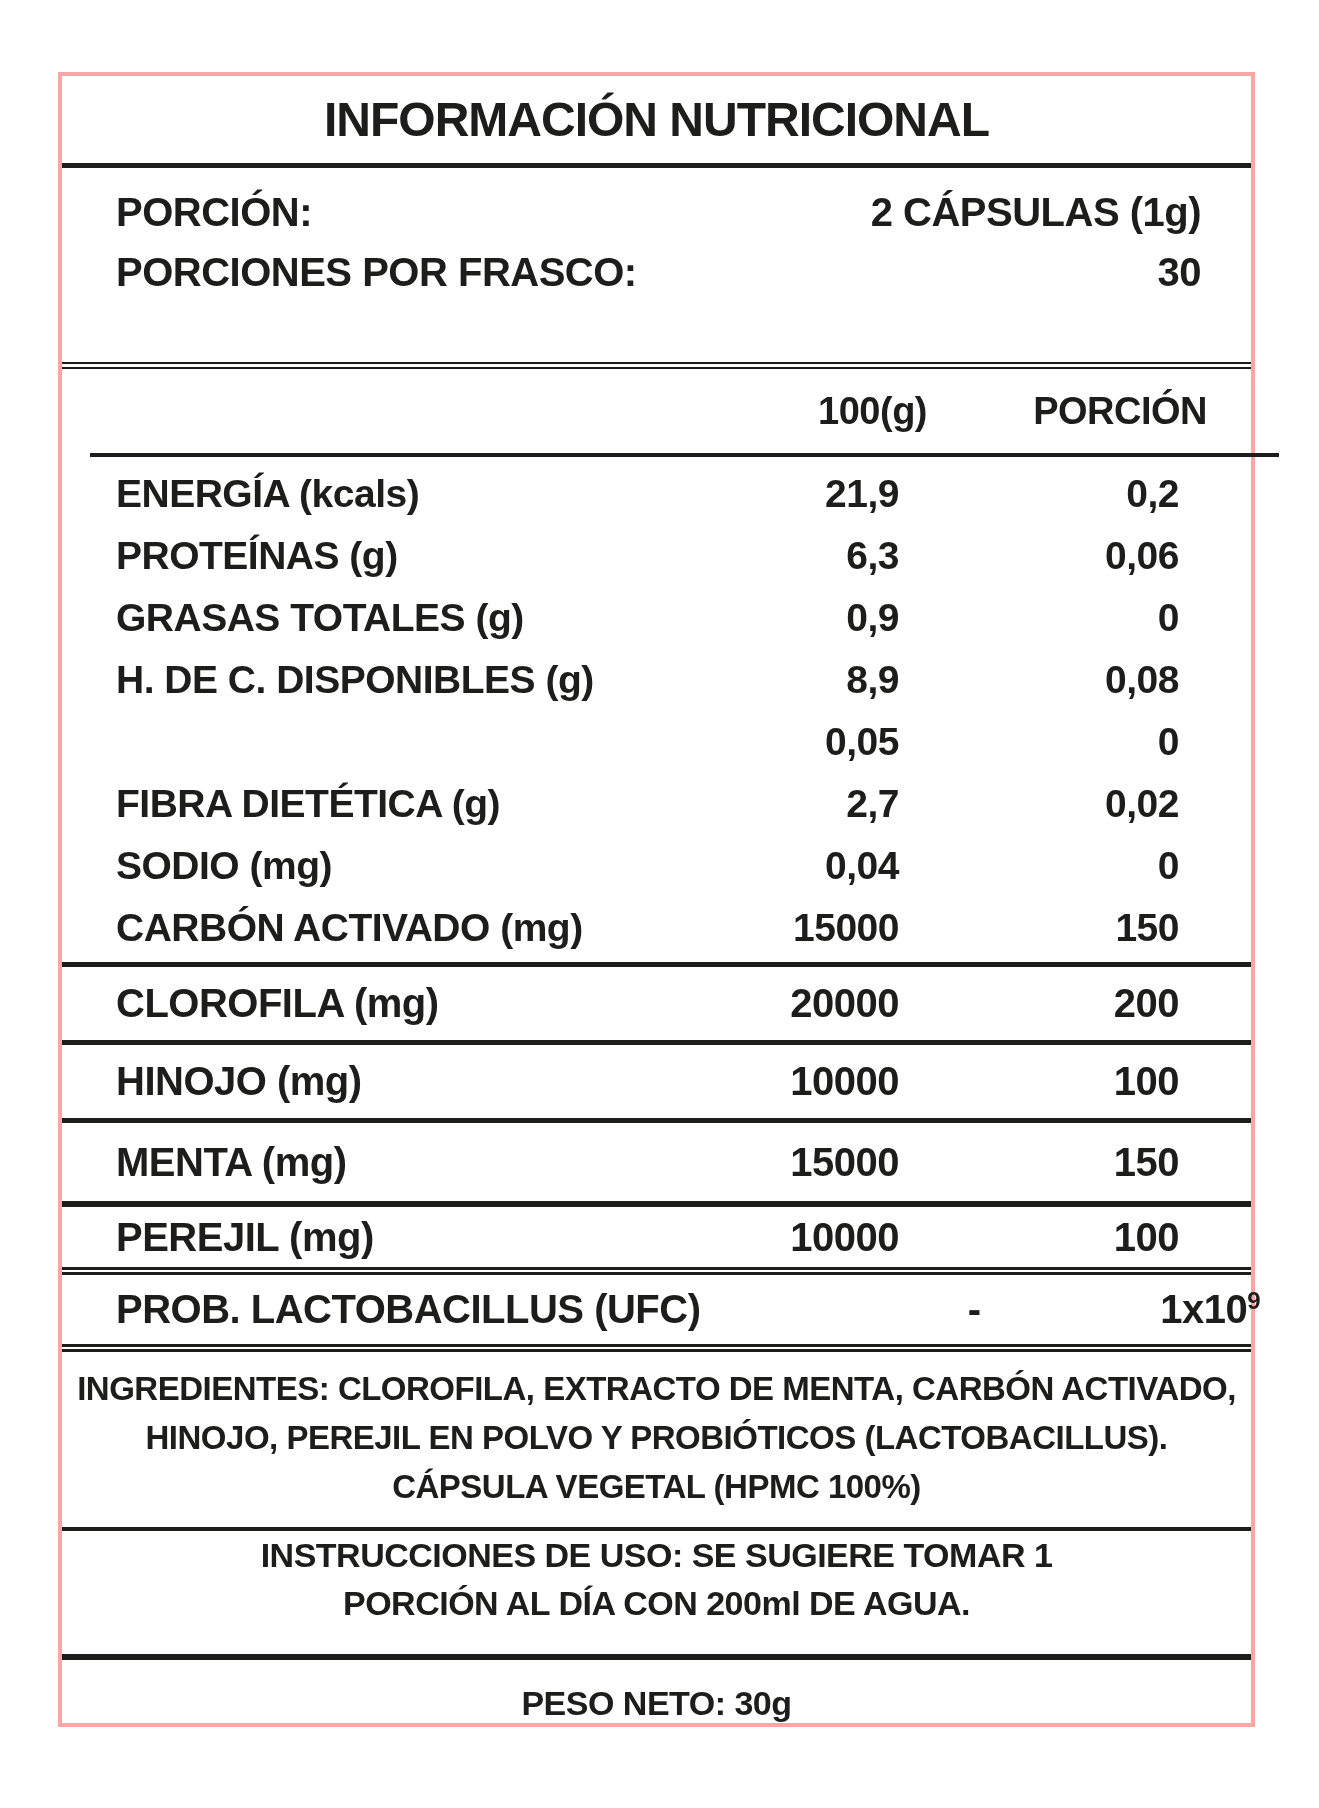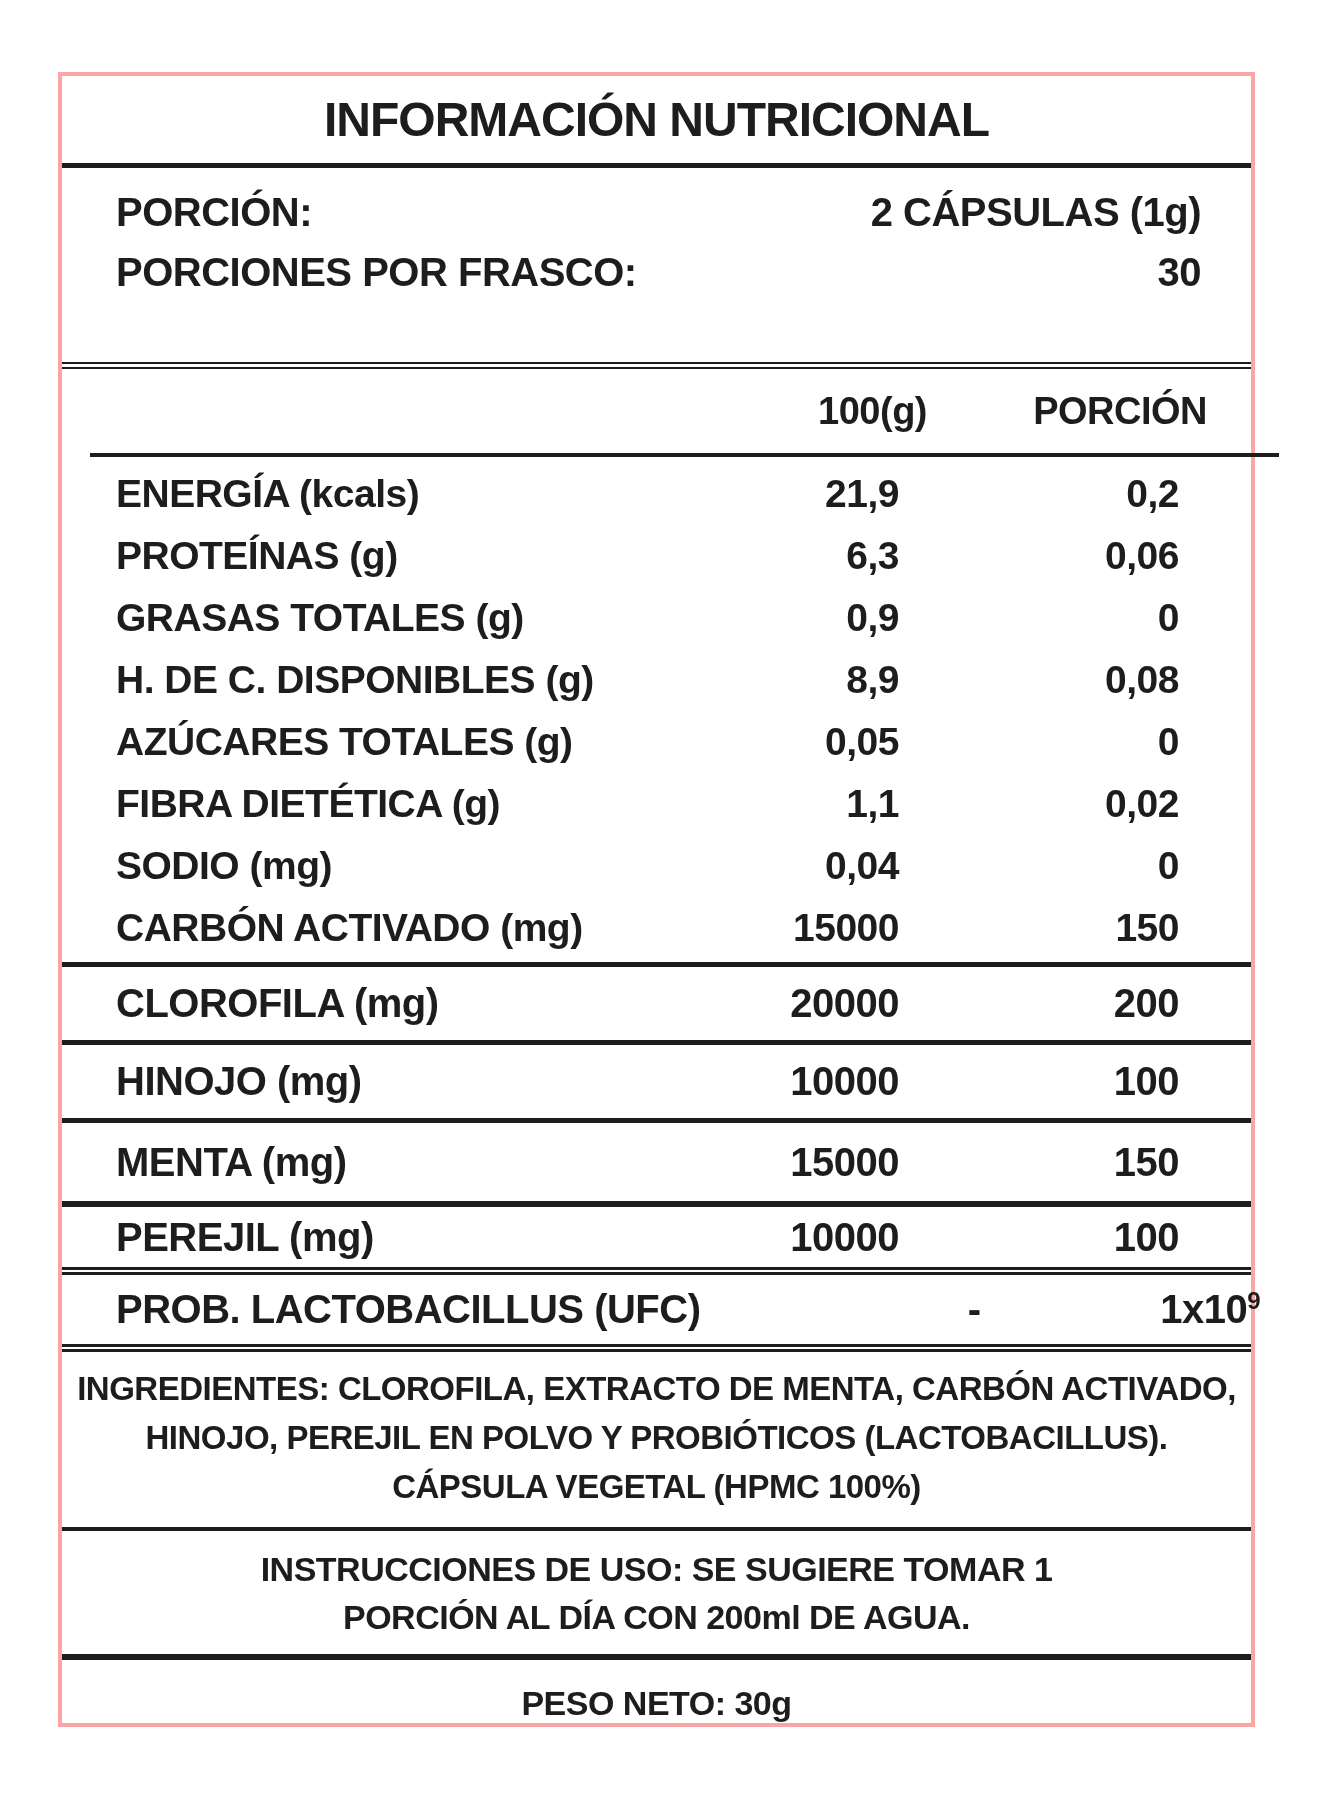--- a/index.html
+++ b/index.html
@@ -145,7 +145,6 @@
       <span class="c2">0,08</span>
     </div>
     <div class="data-row">
-      <span class="lbl">AZÚCARES TOTALES (g)</span>
         <span class="spacer"></span>
       <span class="c1">0,05</span>
       <span class="c2">0</span>

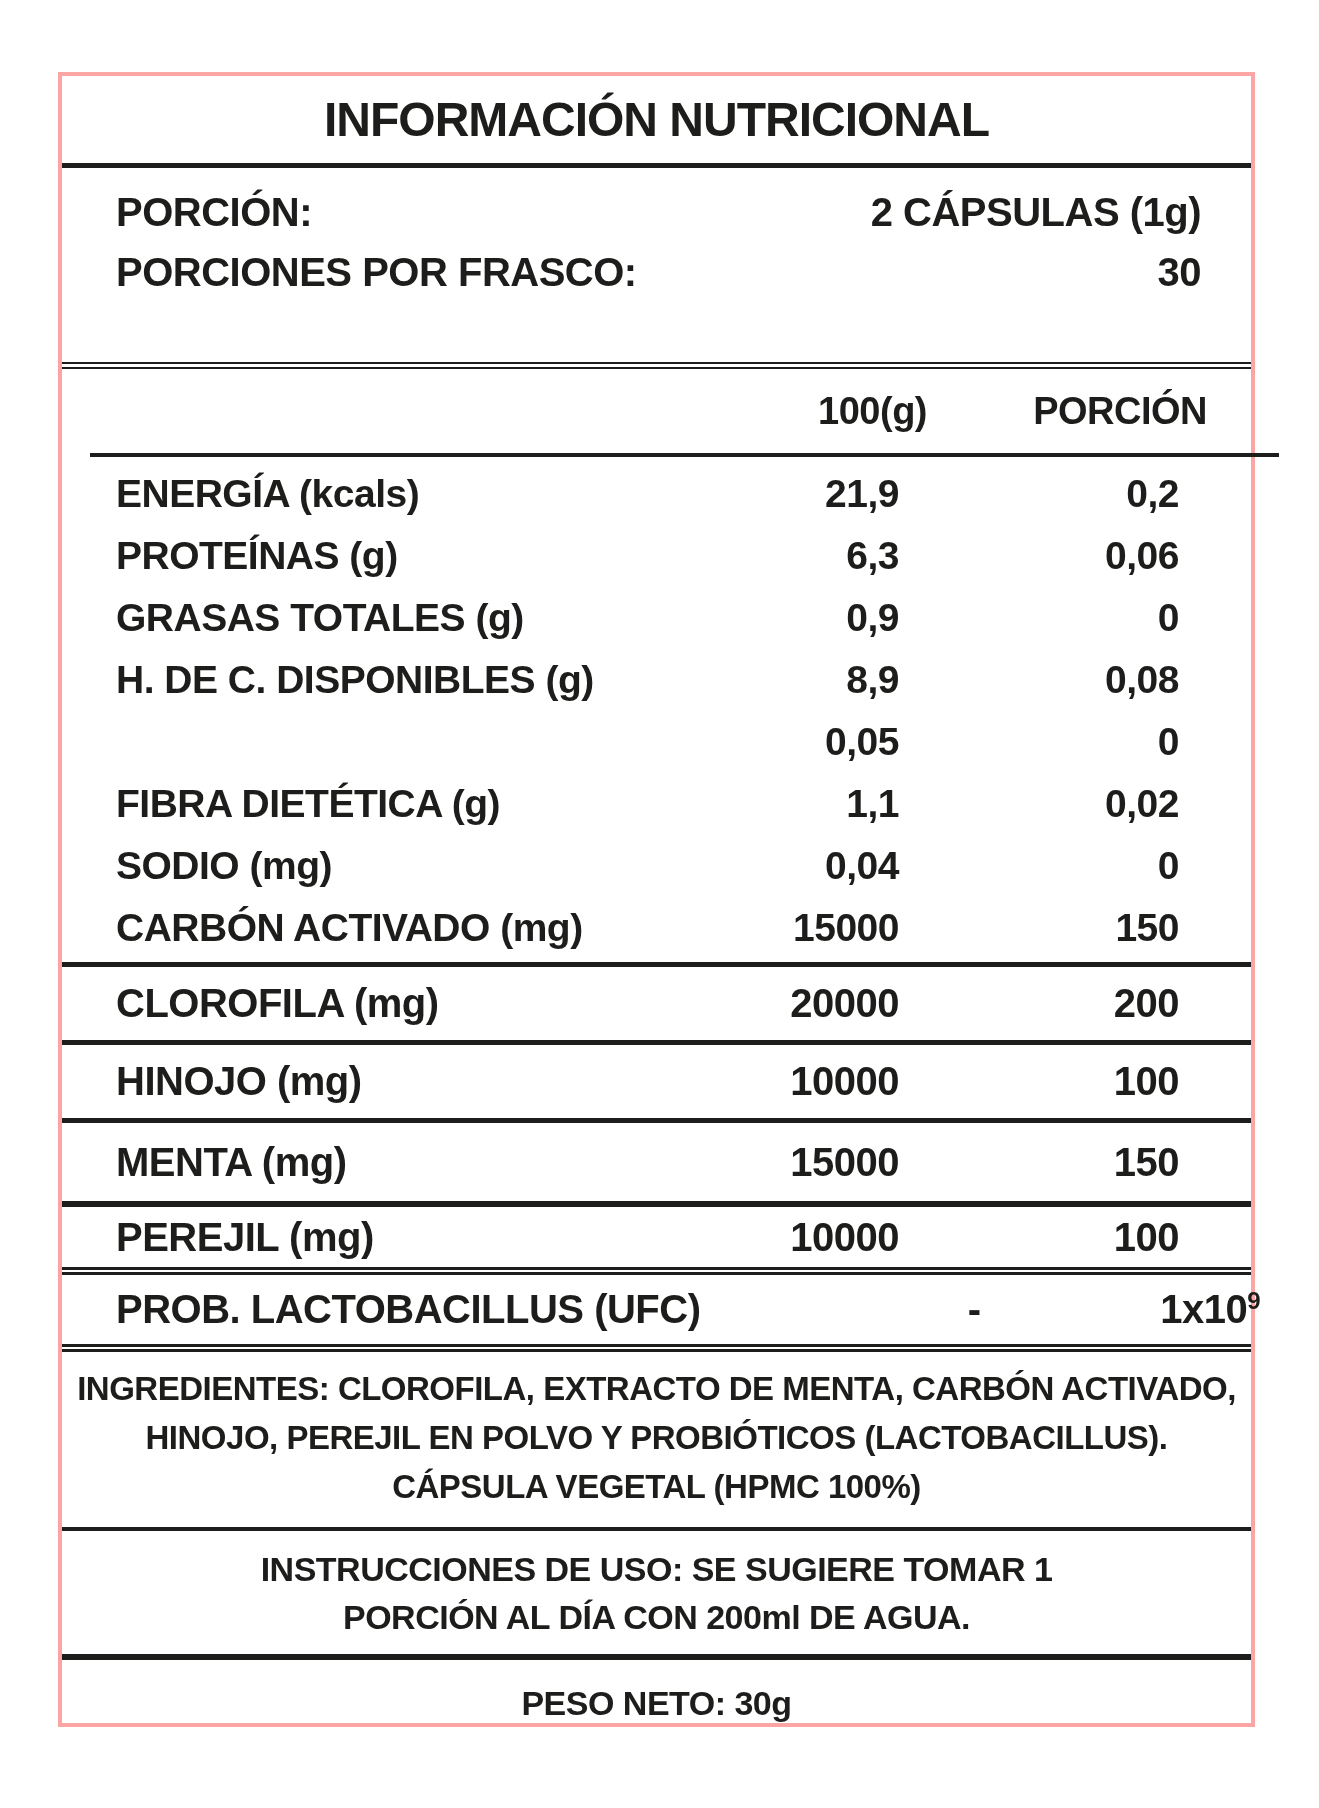--- a/index.html
+++ b/index.html
@@ -152,7 +152,7 @@
     <div class="data-row">
       <span class="lbl">FIBRA DIETÉTICA (g)</span>
         <span class="spacer"></span>
-      <span class="c1">1,1</span>
+      <span class="c1">2,7</span>
       <span class="c2">0,02</span>
     </div>
     <div class="data-row">

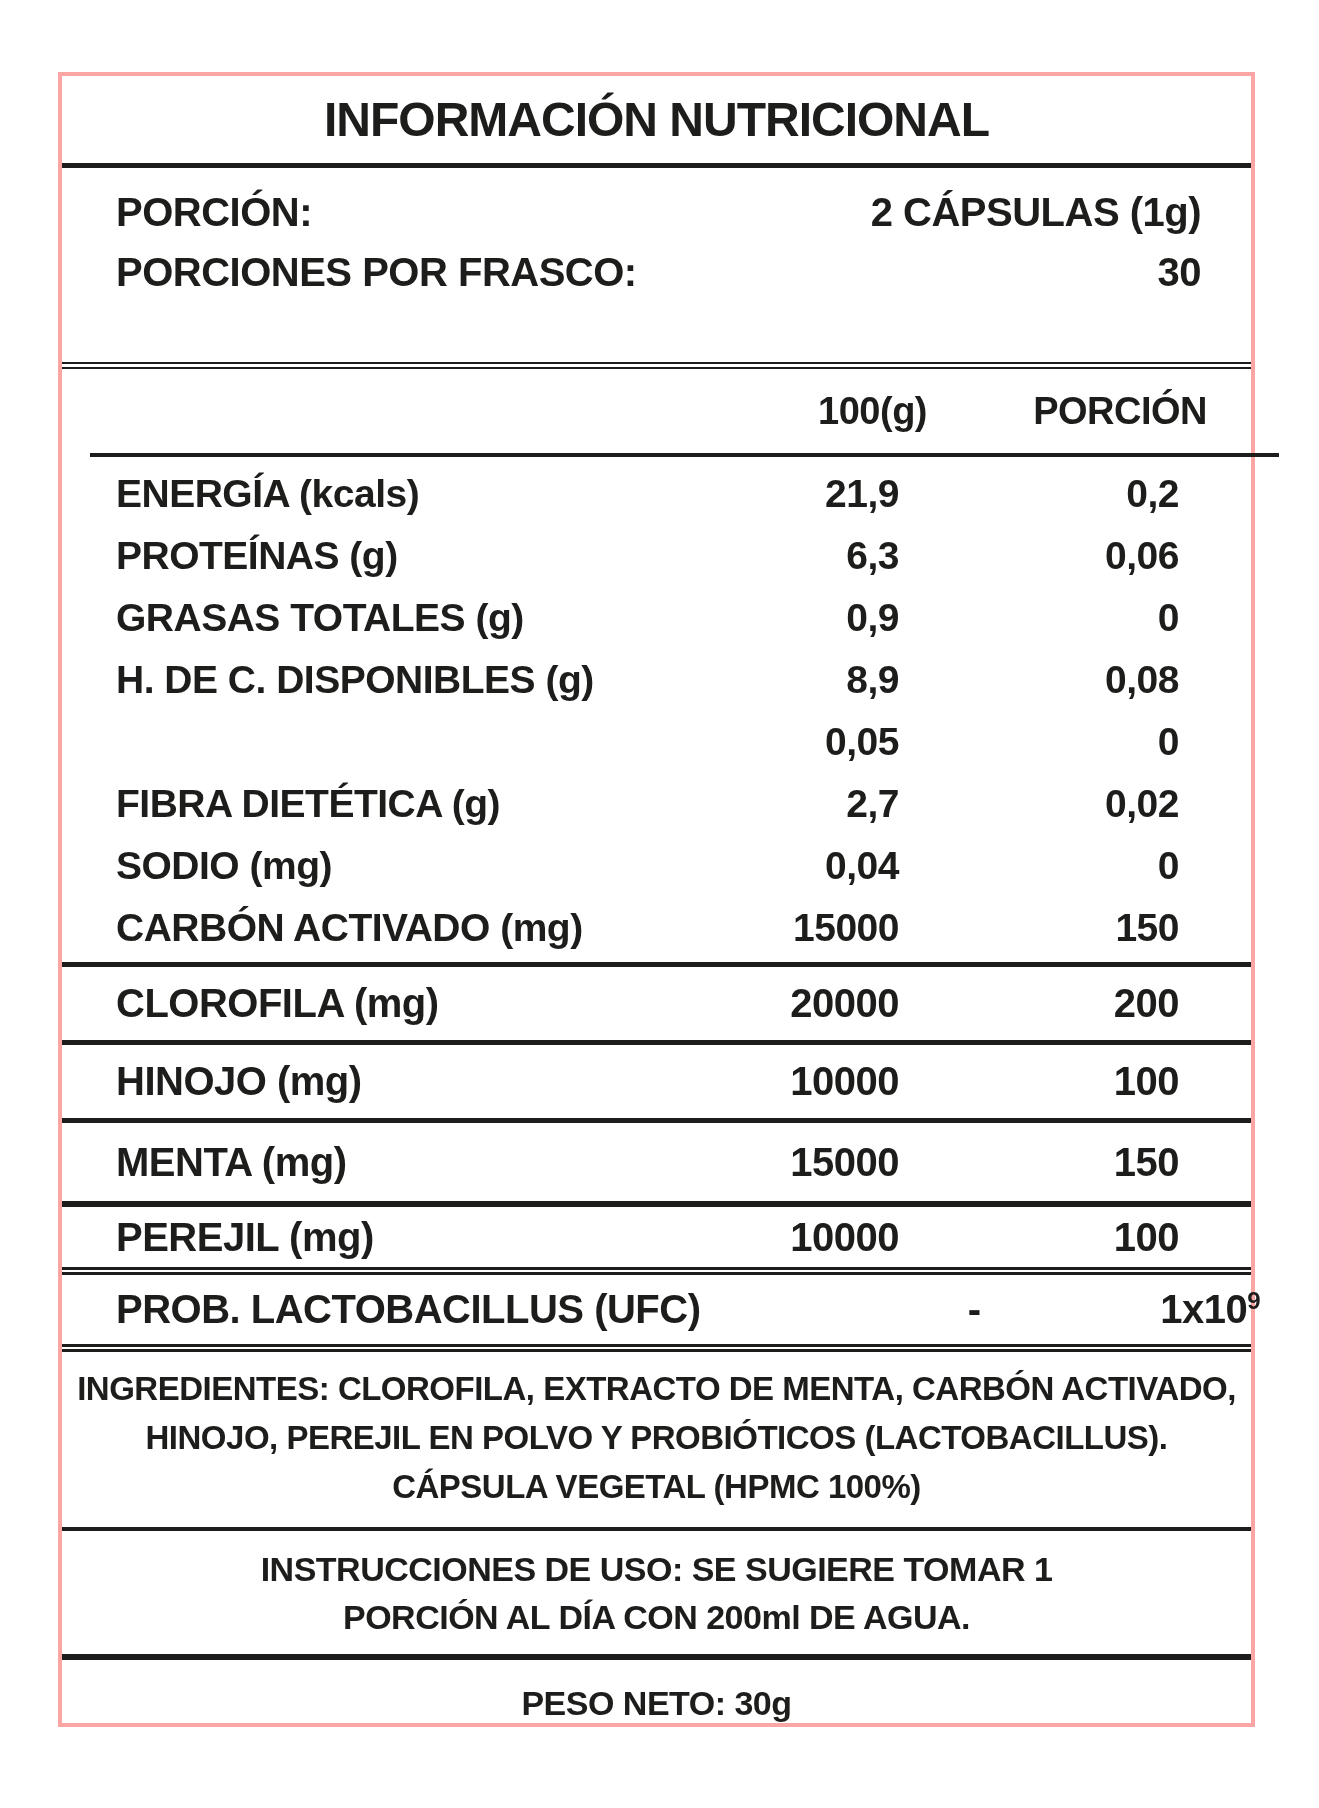--- a/index.html
+++ b/index.html
@@ -82,7 +82,6 @@
   .sec-instructions {
     height:129px;
     border-bottom:6px solid #1d1d1b;
-    padding-top:14px;
     text-align:center;
     font-size:34px; line-height:48px;
   }

